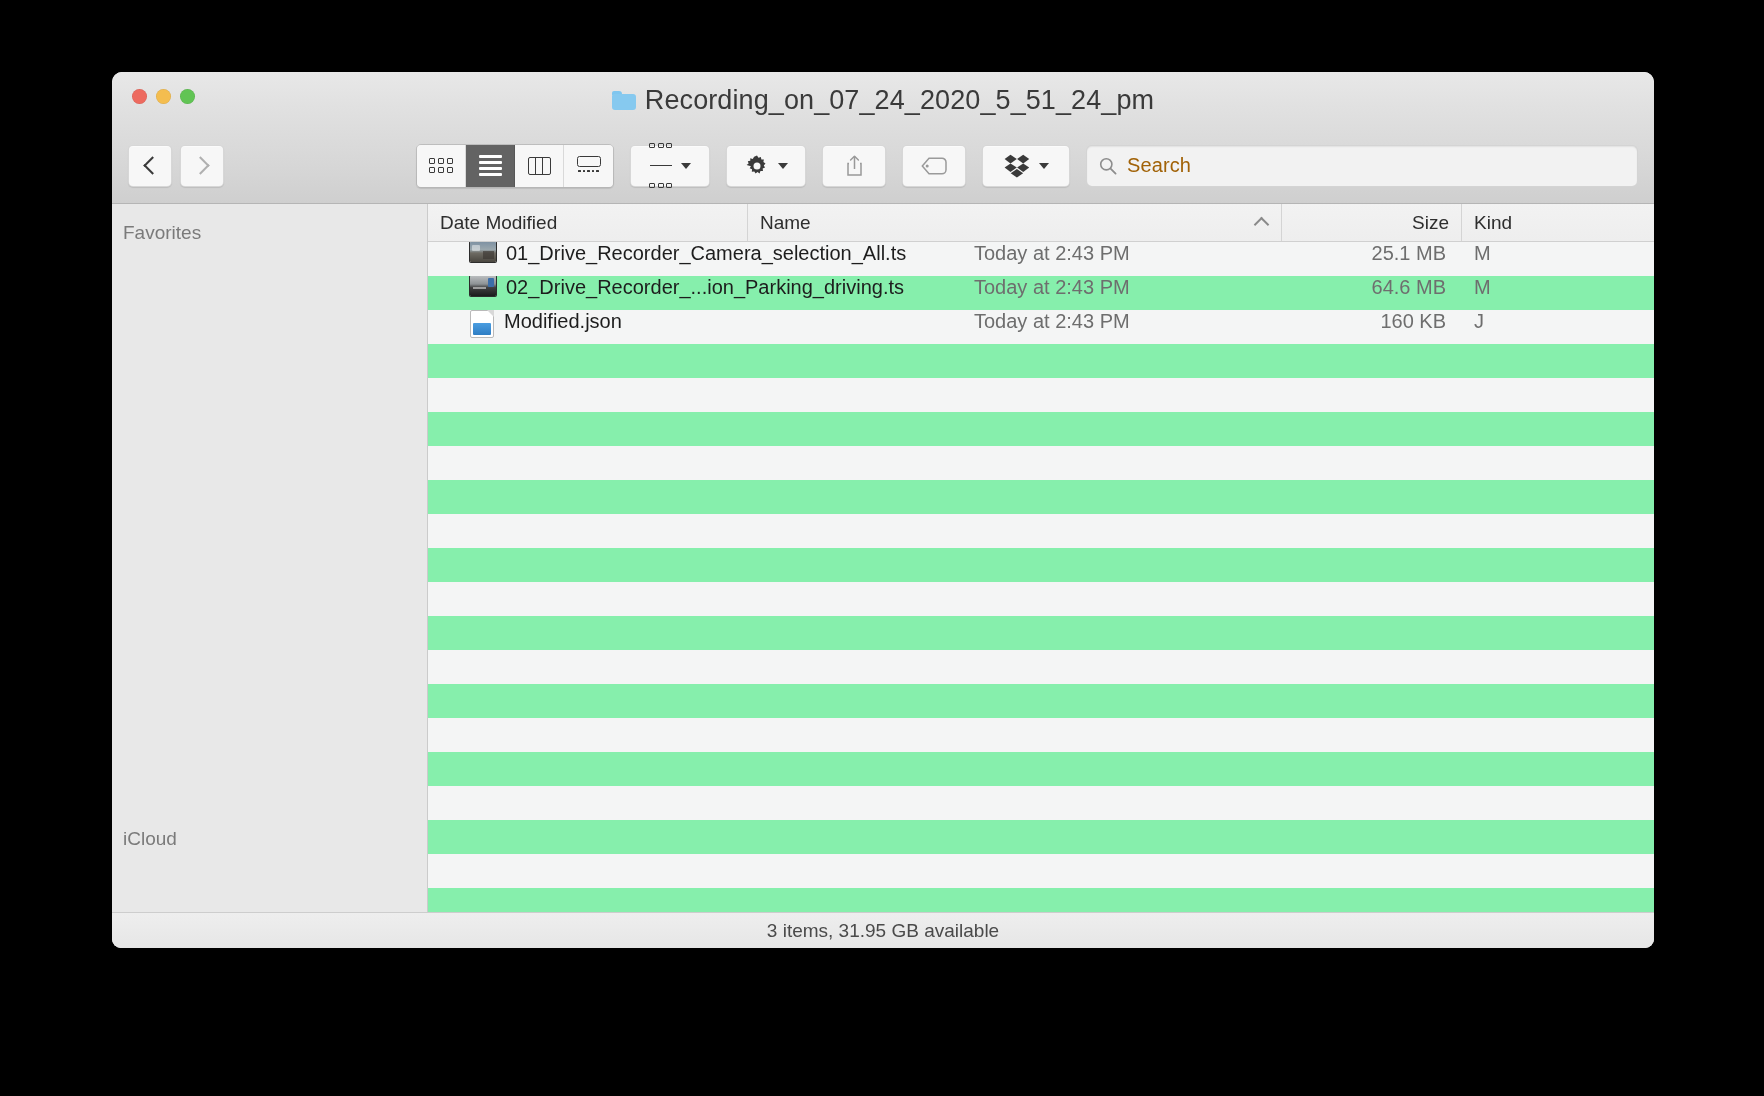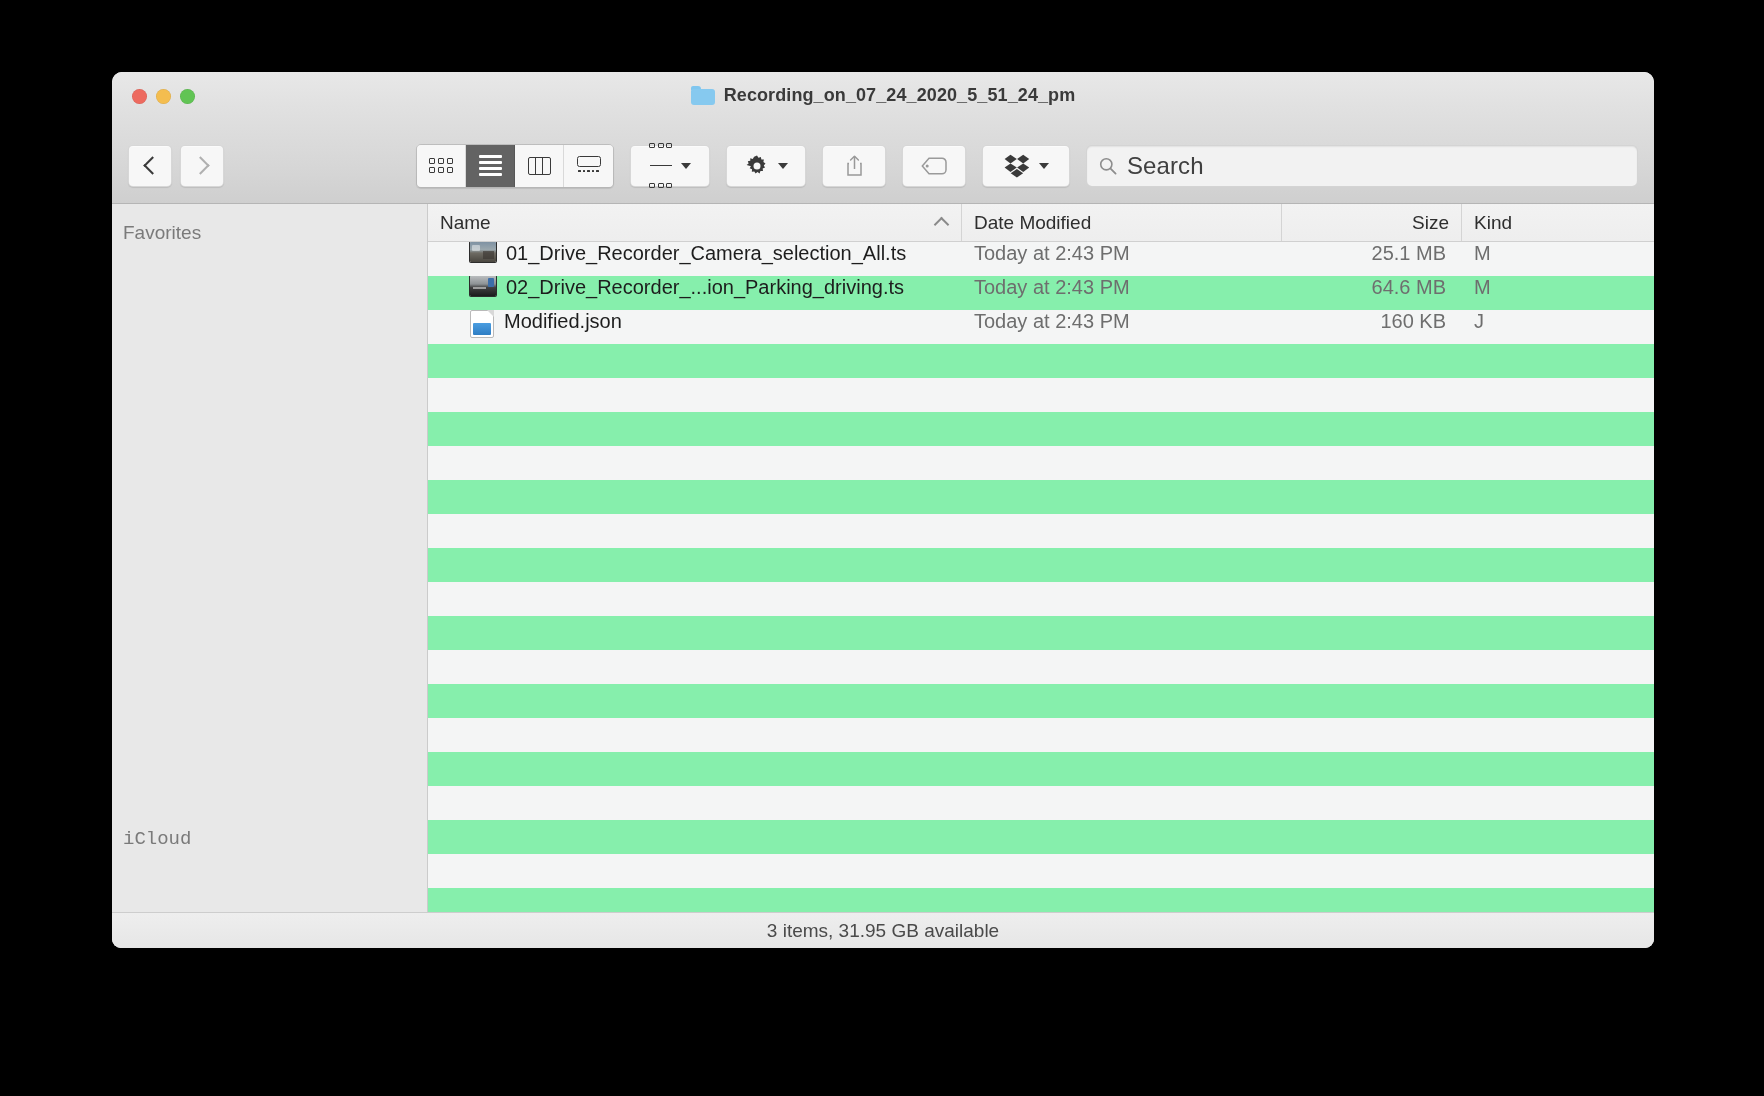--- a/index.html
+++ b/index.html
@@ -69,9 +69,9 @@
     pointer-events: none;
   }
   .title-text {
-    font-size: 18px;
+    font-size: 27px;
     color: #3a3a3a;
-    font-weight: 700;
+    font-weight: 400;
     letter-spacing: 0.1px;
     white-space: nowrap;
     text-align: center;

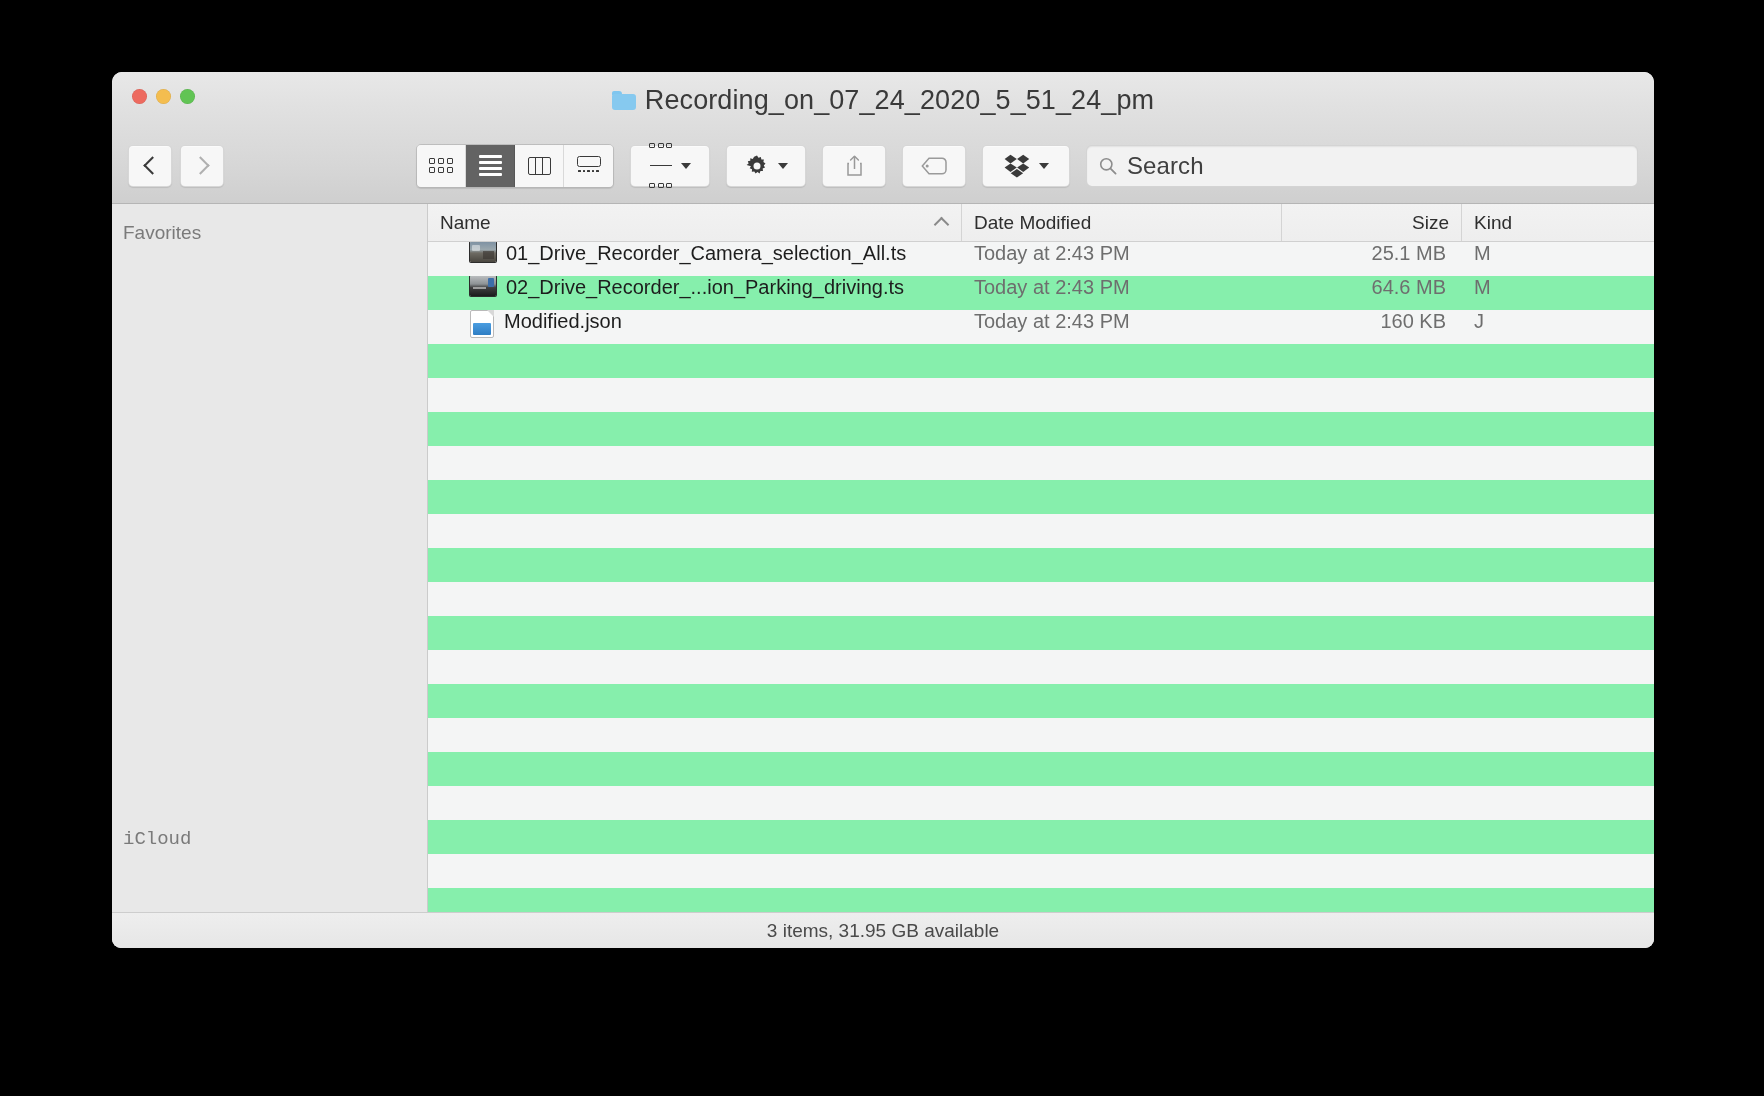--- a/index.html
+++ b/index.html
@@ -214,8 +214,8 @@
   }
   .ico-search { width: 18px; height: 18px; flex: 0 0 auto; }
   .search-placeholder {
-    font-size: 24px;
-    color: #404040;
+    font-size: 20px;
+    color: #a16207;
     letter-spacing: 0.1px;
   }
 

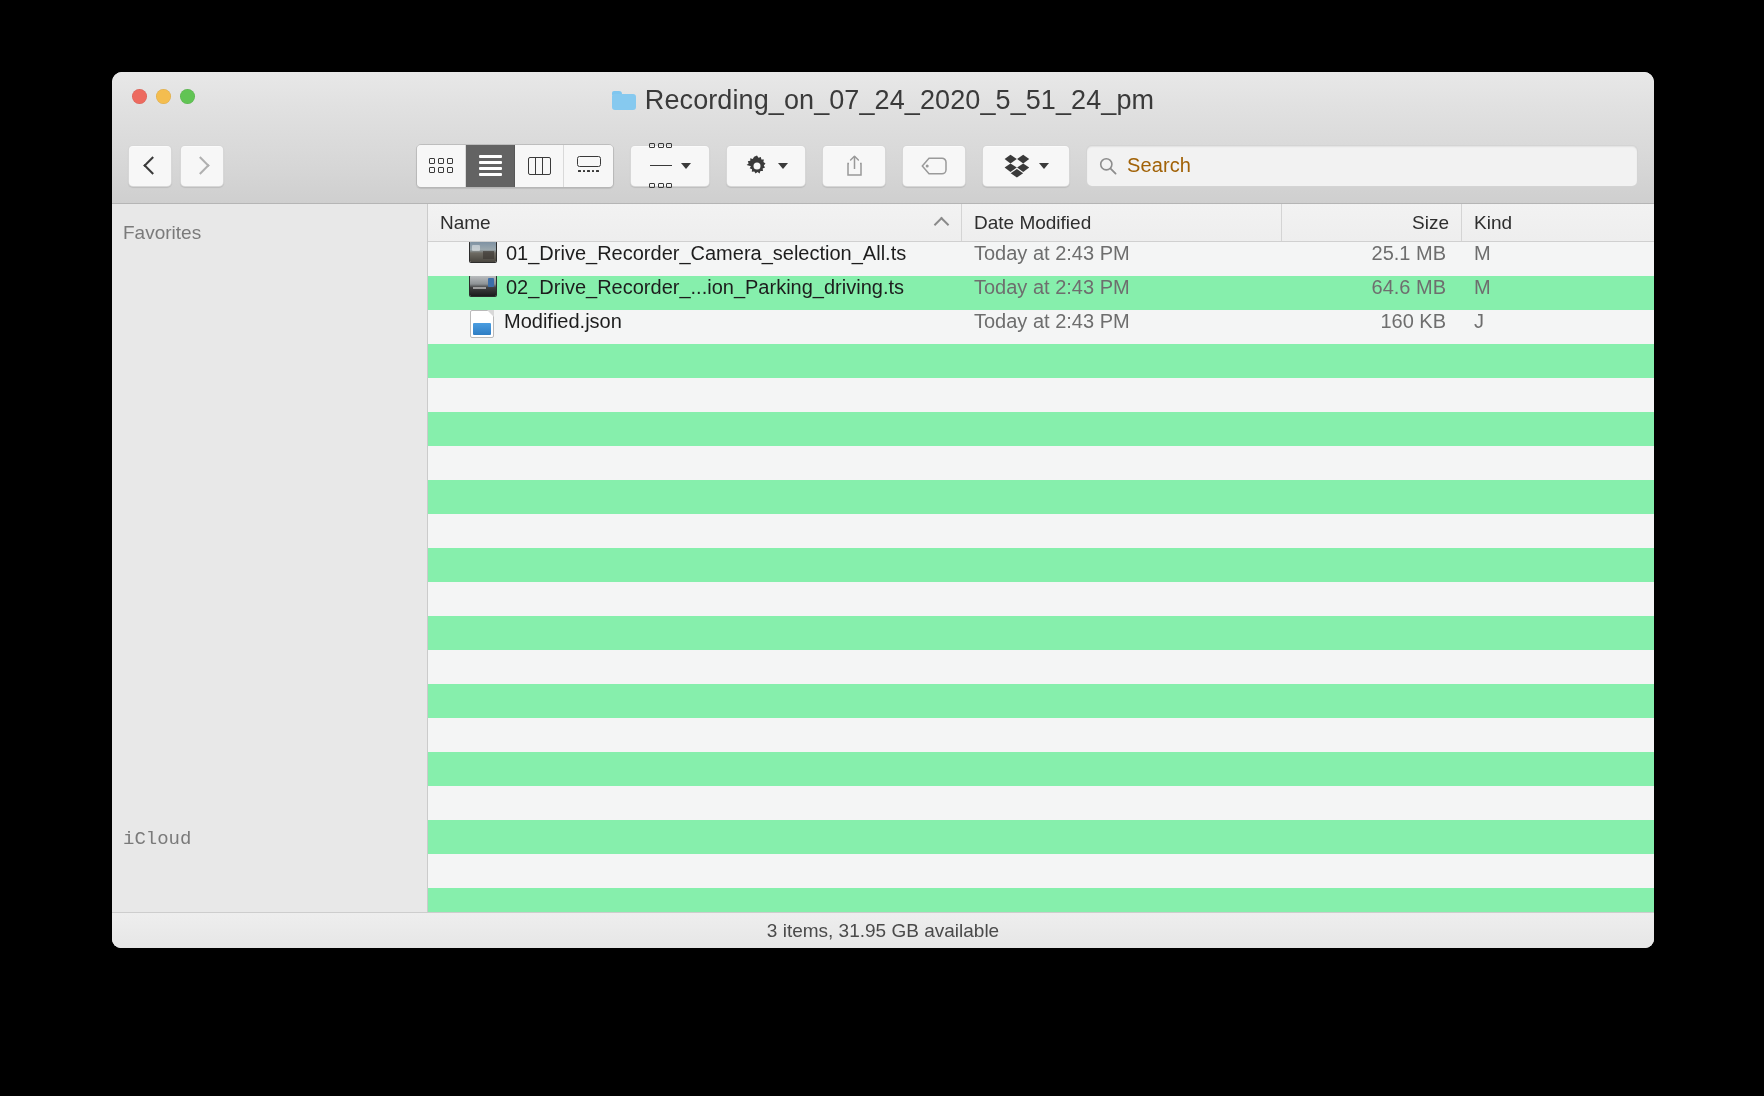--- a/index.html
+++ b/index.html
@@ -527,12 +527,12 @@
       <div class="filelist">
 
         <div class="col-header">
+          <div class="col col-date">
+            <span>Date Modified</span>
+          </div>
           <div class="col col-name">
             <span>Name</span>
             <span class="sort-chevron"></span>
-          </div>
-          <div class="col col-date">
-            <span>Date Modified</span>
           </div>
           <div class="col col-size">
             <span>Size</span>

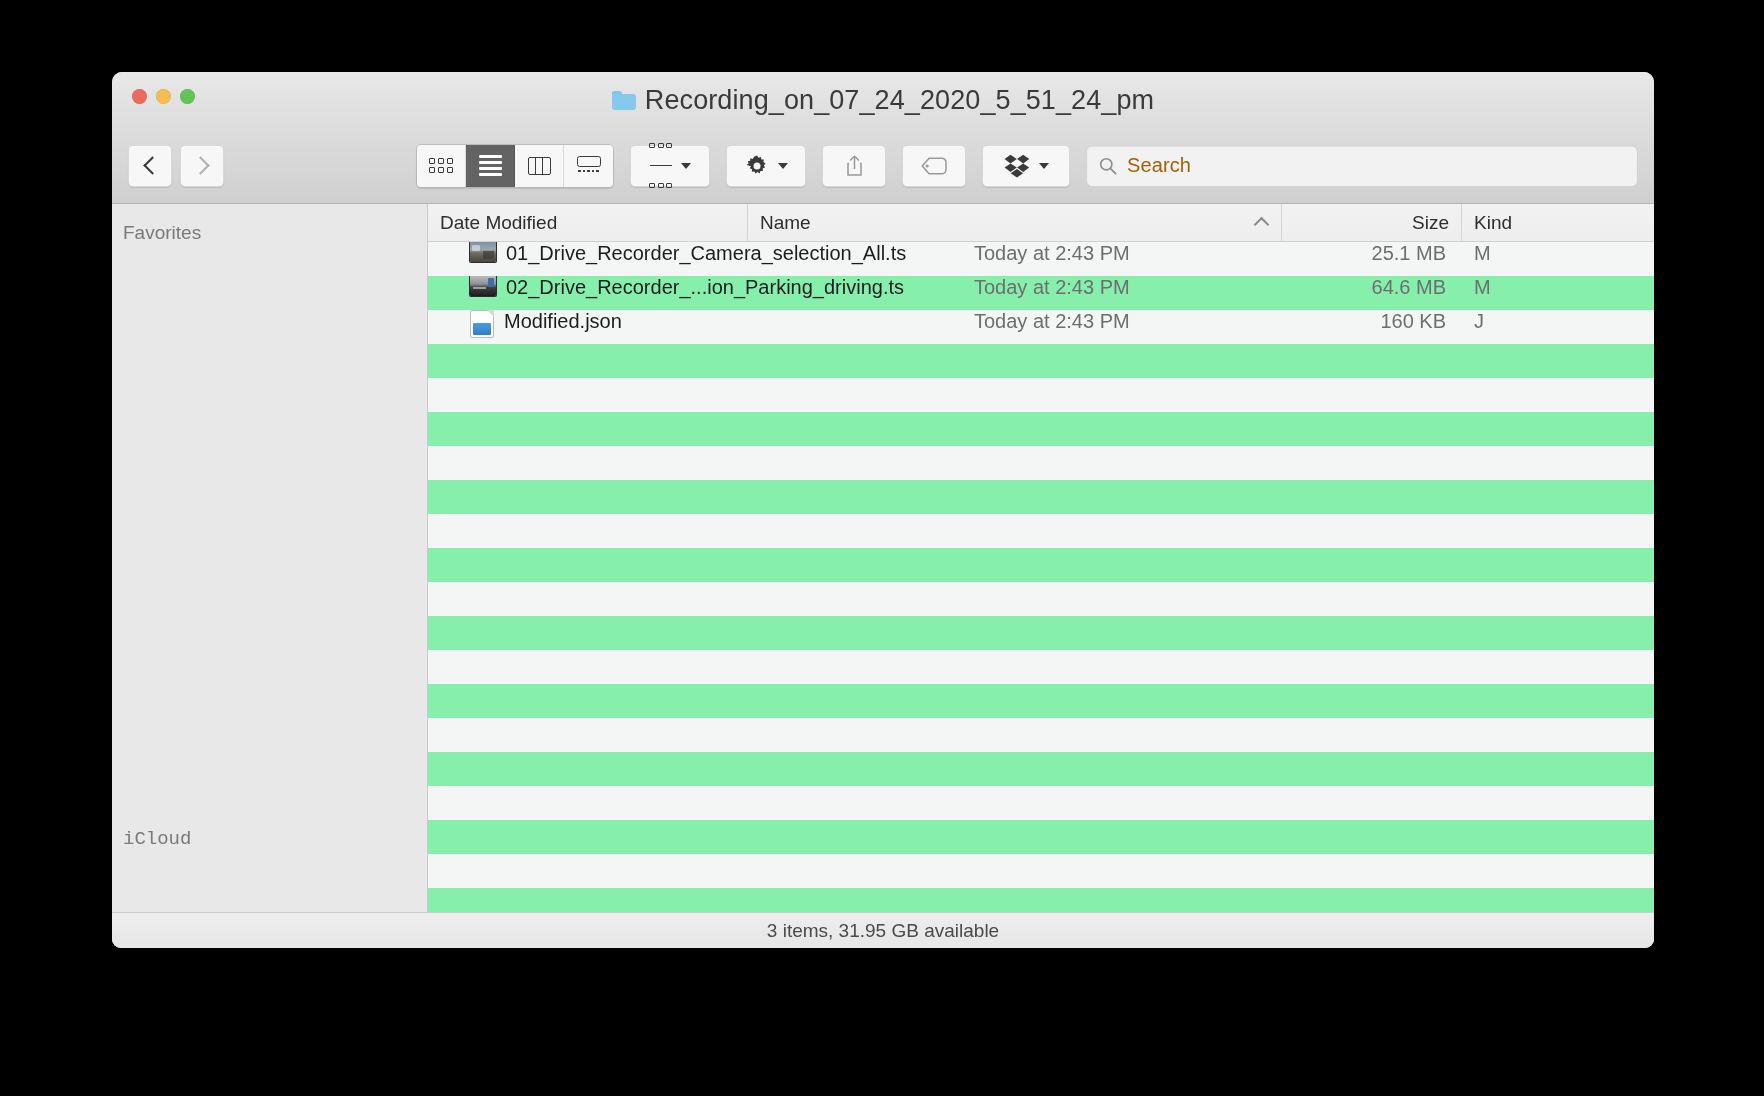--- a/index.html
+++ b/index.html
@@ -242,7 +242,7 @@
     font-weight: 400;
   }
   .sb-favorites { top: 18px; }
-  .sb-icloud { top: 624px; font-family: Liberation Mono, monospace; }
+  .sb-icloud { top: 624px; }
 
   .filelist {
     flex: 1;

